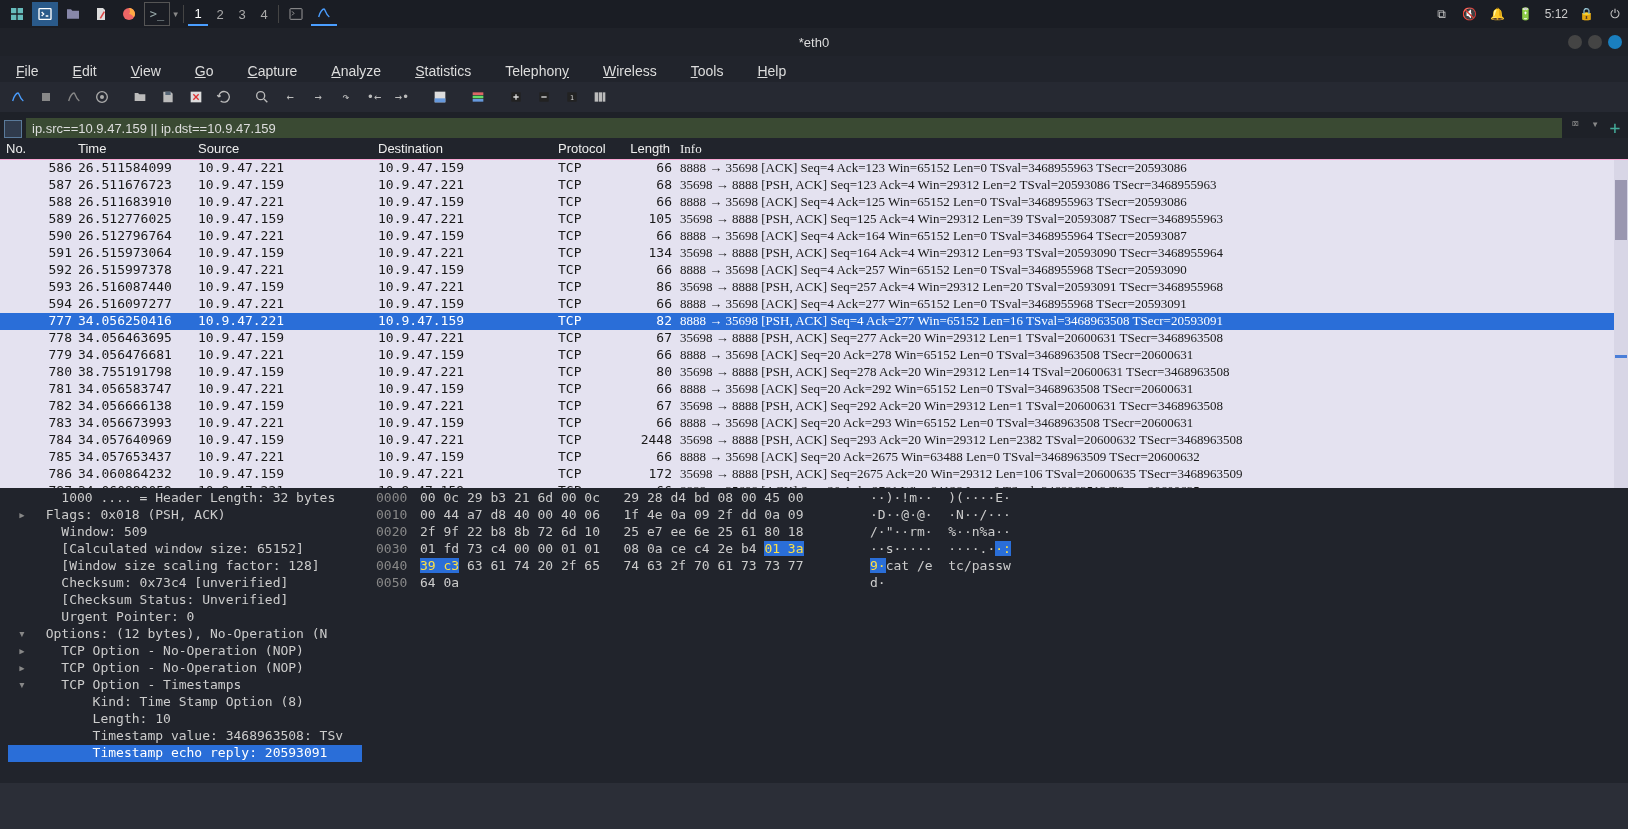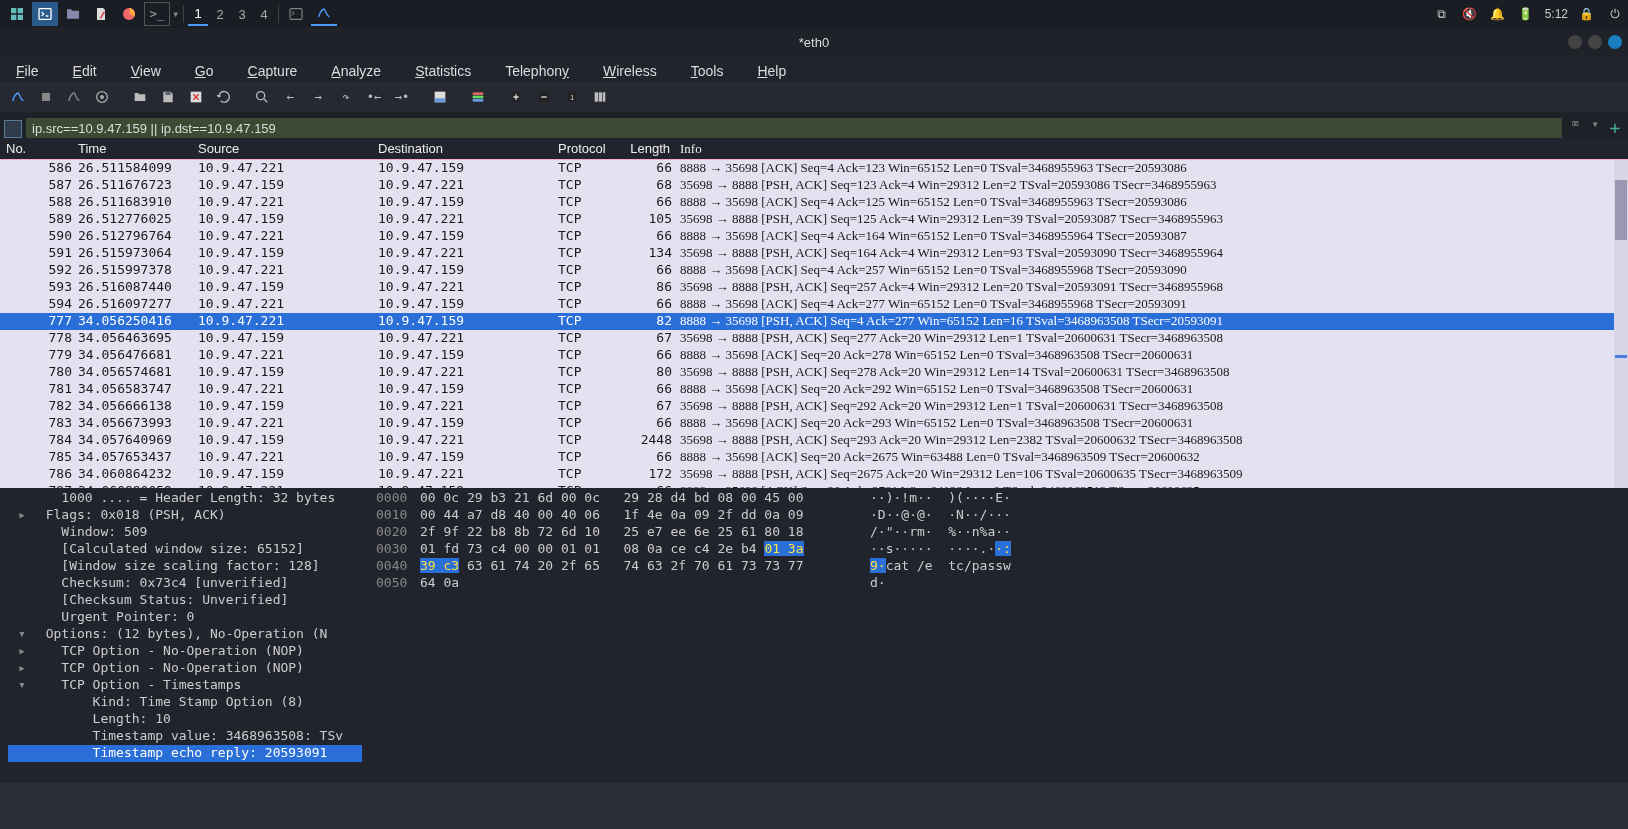--- a/index.html
+++ b/index.html
@@ -367,7 +367,7 @@
     <div class="packet-row sel"><div class="col-no">777</div><div class="col-time">34.056250416</div><div class="col-src">10.9.47.221</div><div class="col-dst">10.9.47.159</div><div class="col-proto">TCP</div><div class="col-len">82</div><div class="col-info">8888 → 35698 [PSH, ACK] Seq=4 Ack=277 Win=65152 Len=16 TSval=3468963508 TSecr=20593091</div></div>
     <div class="packet-row"><div class="col-no">778</div><div class="col-time">34.056463695</div><div class="col-src">10.9.47.159</div><div class="col-dst">10.9.47.221</div><div class="col-proto">TCP</div><div class="col-len">67</div><div class="col-info">35698 → 8888 [PSH, ACK] Seq=277 Ack=20 Win=29312 Len=1 TSval=20600631 TSecr=3468963508</div></div>
     <div class="packet-row"><div class="col-no">779</div><div class="col-time">34.056476681</div><div class="col-src">10.9.47.221</div><div class="col-dst">10.9.47.159</div><div class="col-proto">TCP</div><div class="col-len">66</div><div class="col-info">8888 → 35698 [ACK] Seq=20 Ack=278 Win=65152 Len=0 TSval=3468963508 TSecr=20600631</div></div>
-    <div class="packet-row"><div class="col-no">780</div><div class="col-time">34.056574681</div><div class="col-src">10.9.47.159</div><div class="col-dst">10.9.47.221</div><div class="col-proto">TCP</div><div class="col-len">80</div><div class="col-info">35698 → 8888 [PSH, ACK] Seq=278 Ack=20 Win=29312 Len=14 TSval=20600631 TSecr=3468963508</div></div>
+    <div class="packet-row"><div class="col-no">780</div><div class="col-time">38.755191798</div><div class="col-src">10.9.47.159</div><div class="col-dst">10.9.47.221</div><div class="col-proto">TCP</div><div class="col-len">80</div><div class="col-info">35698 → 8888 [PSH, ACK] Seq=278 Ack=20 Win=29312 Len=14 TSval=20600631 TSecr=3468963508</div></div>
     <div class="packet-row"><div class="col-no">781</div><div class="col-time">34.056583747</div><div class="col-src">10.9.47.221</div><div class="col-dst">10.9.47.159</div><div class="col-proto">TCP</div><div class="col-len">66</div><div class="col-info">8888 → 35698 [ACK] Seq=20 Ack=292 Win=65152 Len=0 TSval=3468963508 TSecr=20600631</div></div>
     <div class="packet-row"><div class="col-no">782</div><div class="col-time">34.056666138</div><div class="col-src">10.9.47.159</div><div class="col-dst">10.9.47.221</div><div class="col-proto">TCP</div><div class="col-len">67</div><div class="col-info">35698 → 8888 [PSH, ACK] Seq=292 Ack=20 Win=29312 Len=1 TSval=20600631 TSecr=3468963508</div></div>
     <div class="packet-row"><div class="col-no">783</div><div class="col-time">34.056673993</div><div class="col-src">10.9.47.221</div><div class="col-dst">10.9.47.159</div><div class="col-proto">TCP</div><div class="col-len">66</div><div class="col-info">8888 → 35698 [ACK] Seq=20 Ack=293 Win=65152 Len=0 TSval=3468963508 TSecr=20600631</div></div>

